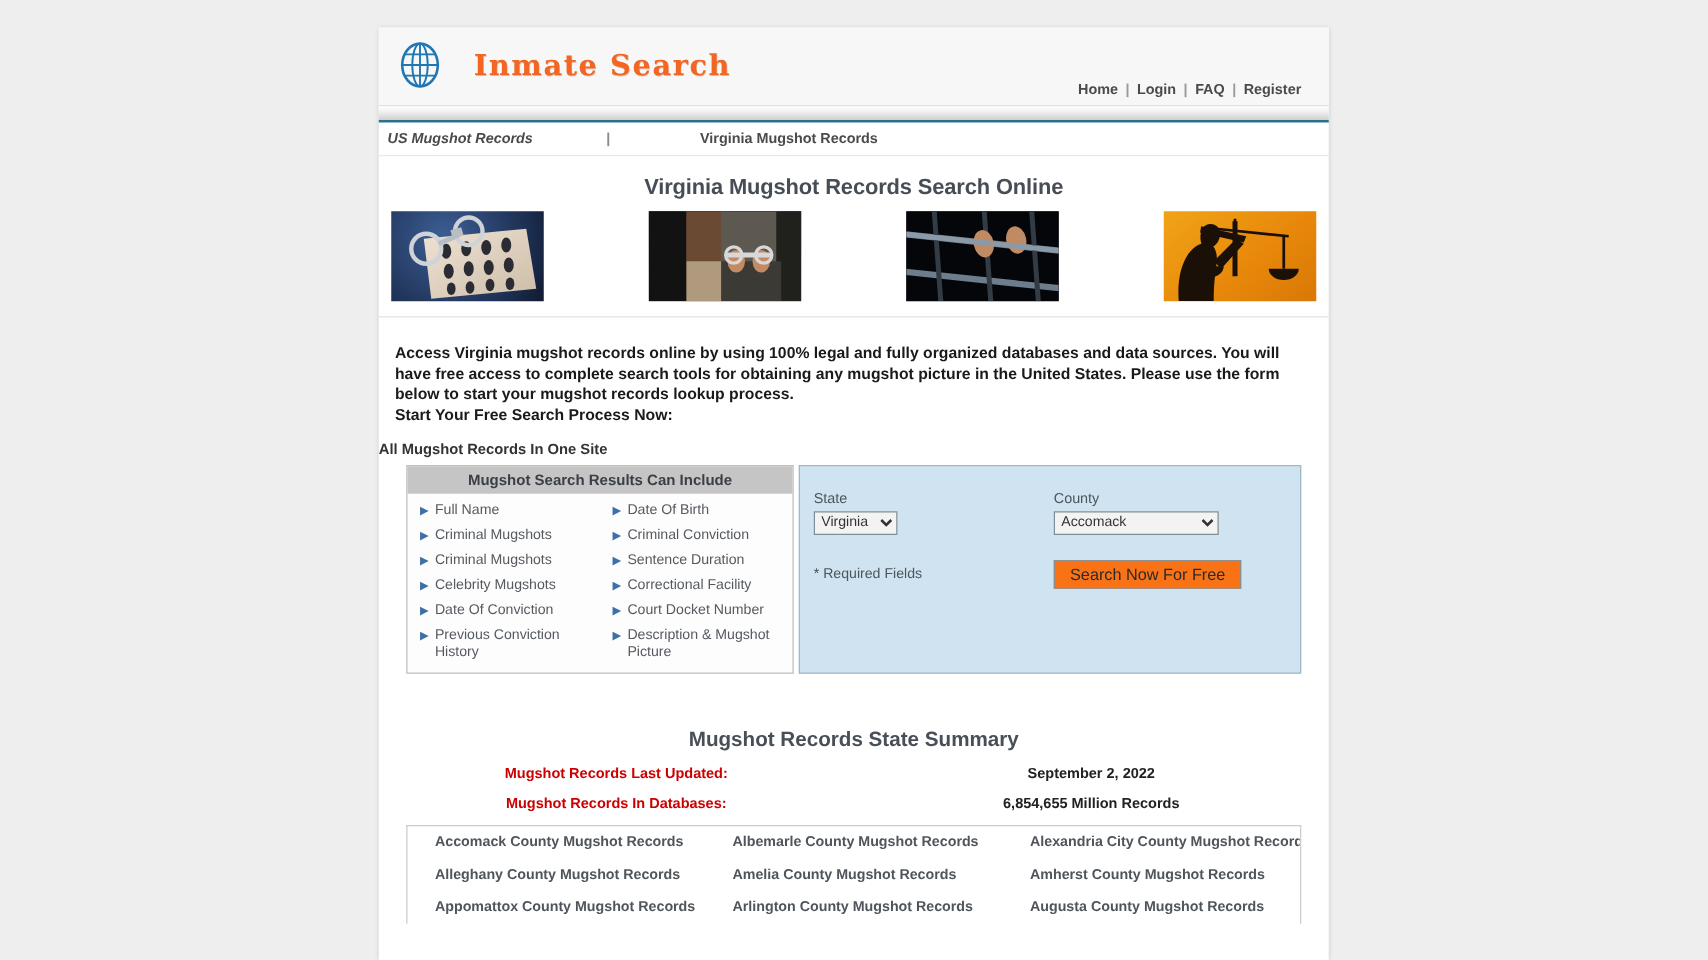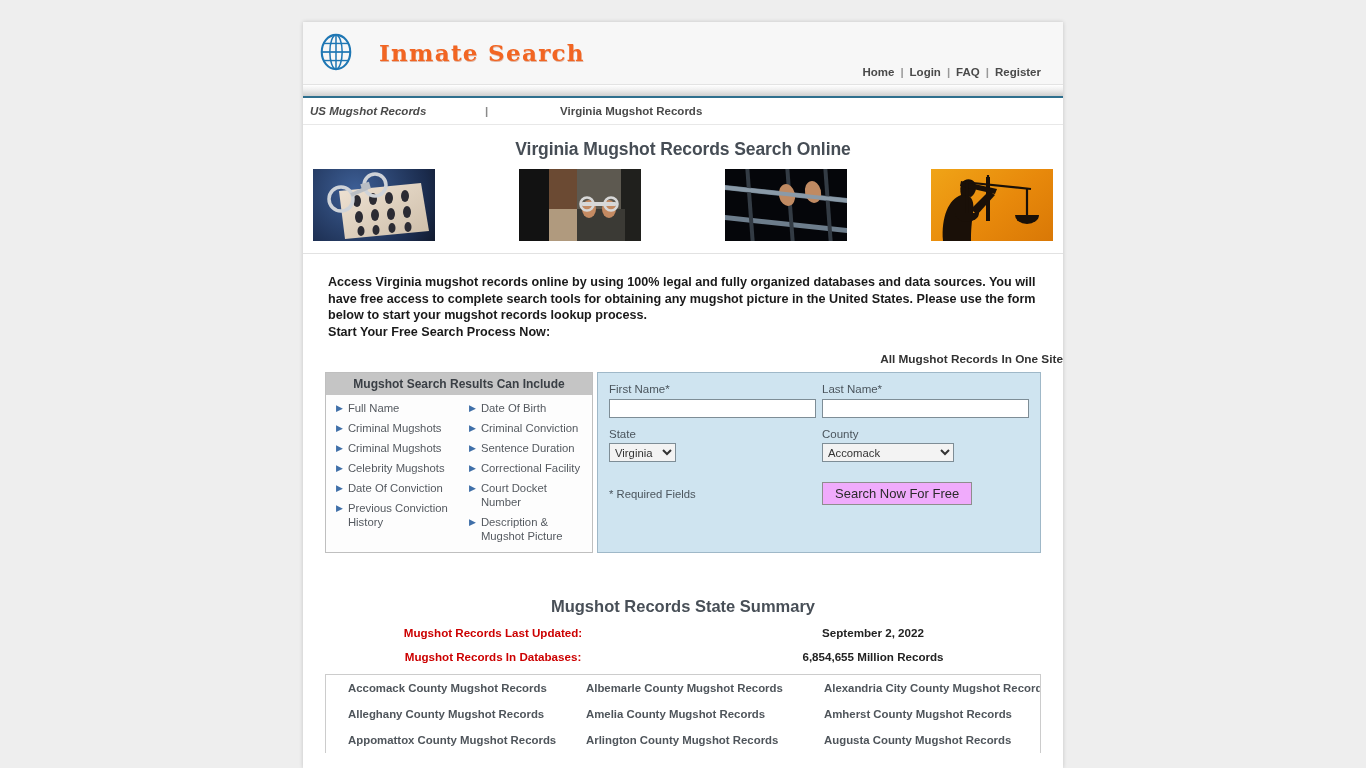--- a/index.html
+++ b/index.html
@@ -121,7 +121,7 @@
 
   
   .intro {
-    padding: 20px 24px 0 25px;
+    padding: 20px 24px 0 13px;
     font-size: 12.6px;
     font-weight: bold;
     color: #1a1a1a;

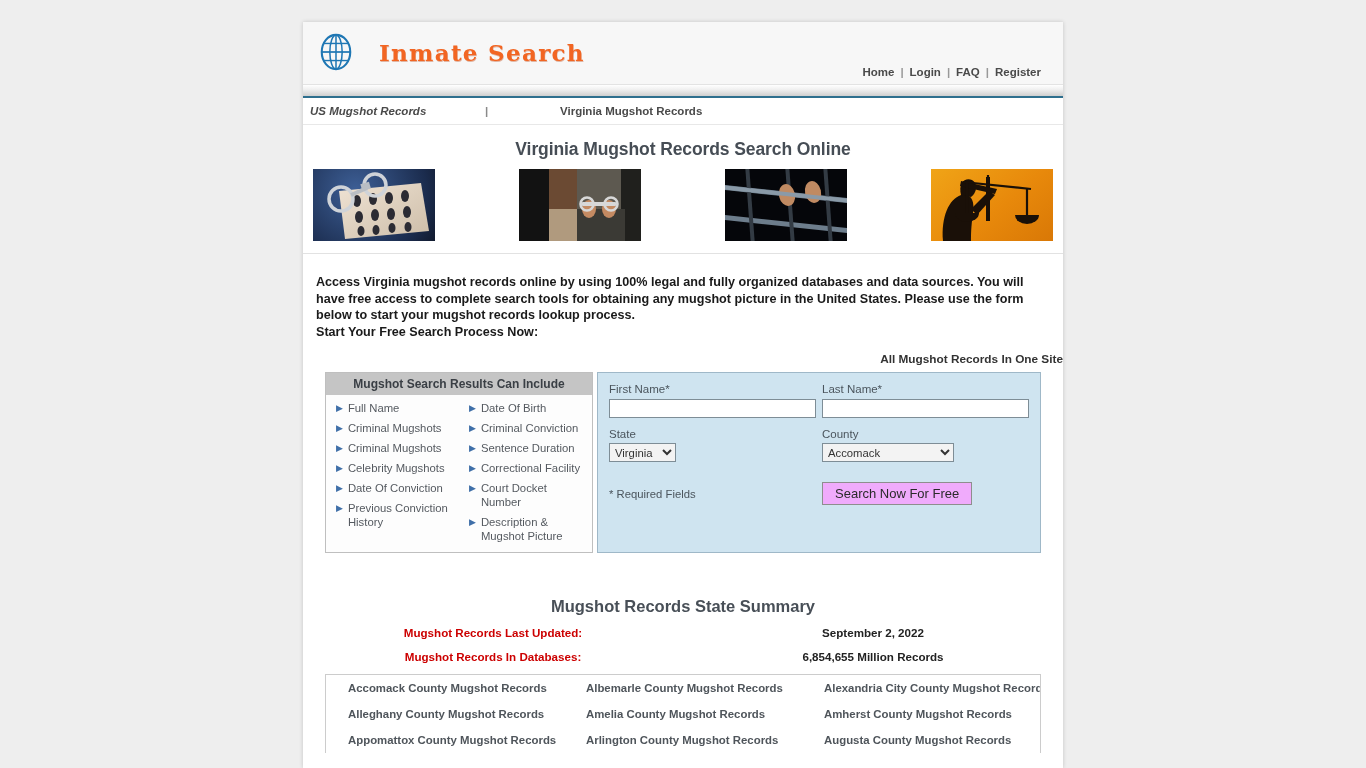--- a/index.html
+++ b/index.html
@@ -129,7 +129,7 @@
   }
   .intro p { margin: 0; }
   .subhead {
-    text-align: right;
+    text-align: left;
     font-size: 11.8px;
     font-weight: bold;
     color: #333;

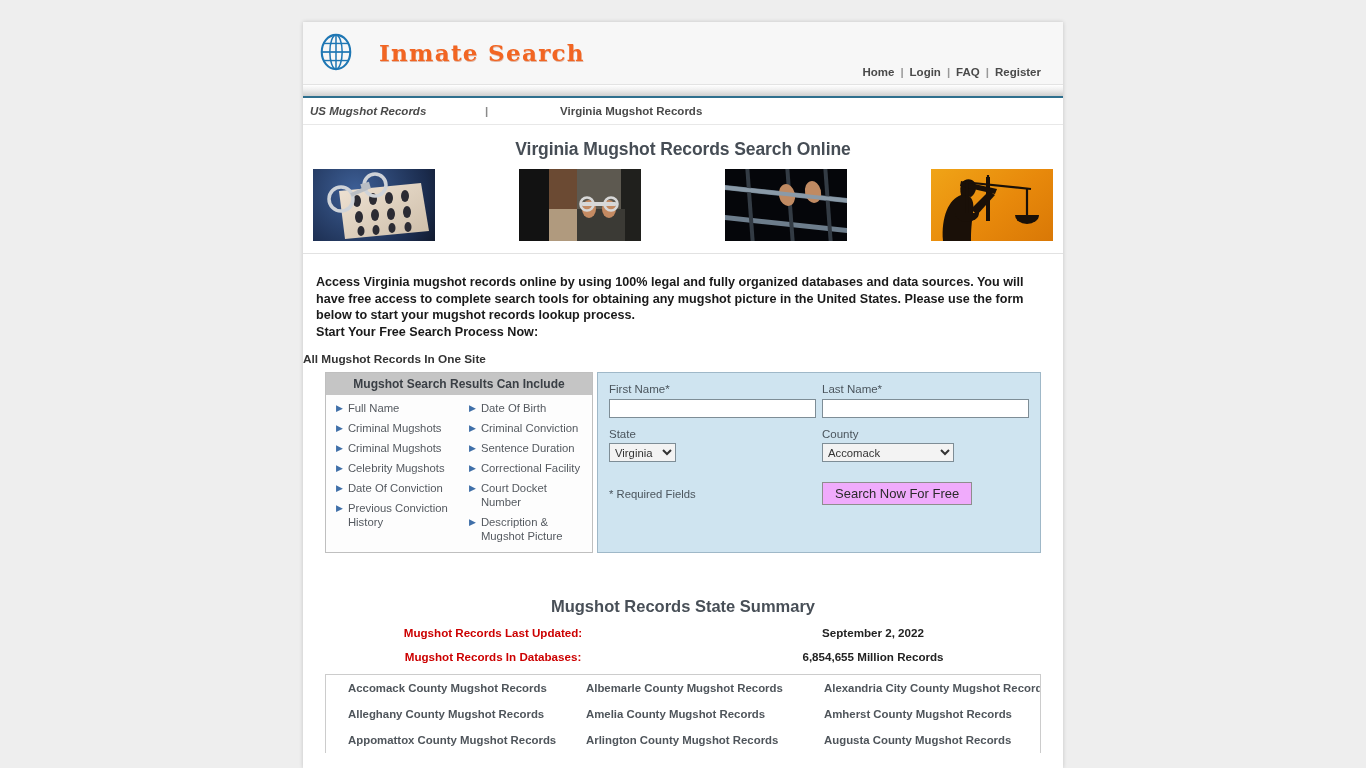--- a/index.html
+++ b/index.html
@@ -143,7 +143,7 @@
     gap: 4px;
   }
   .features-panel {
-    width: 268px;
+    width: 310px;
     background: #fdfdfd;
     border: 1px solid #bfbfbf;
     box-sizing: border-box;

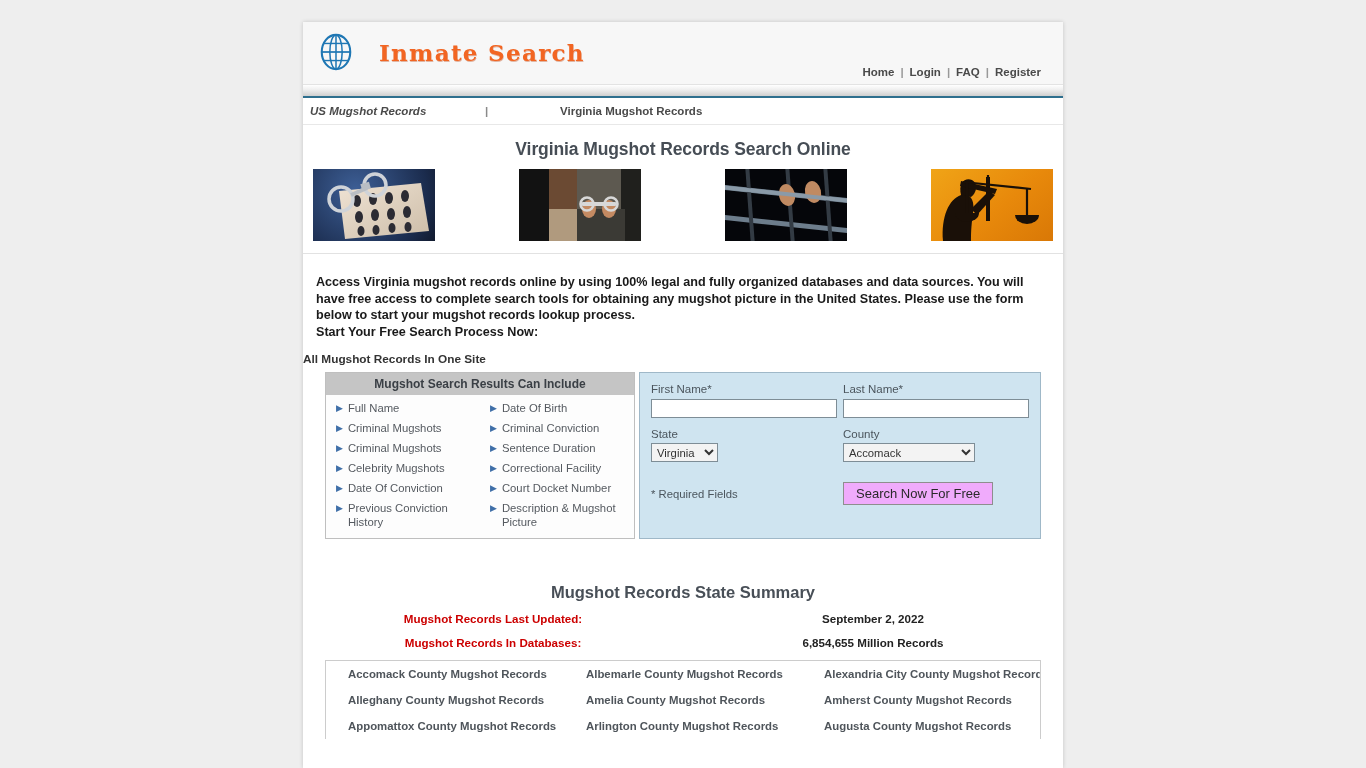--- a/index.html
+++ b/index.html
@@ -477,16 +477,6 @@
     </div>
 
     <div class="search-panel">
-      <div class="sp-row">
-        <div class="sp-col">
-          <span class="sp-label">First Name*</span>
-          <input class="sp-input" type="text" placeholder="" style="">
-        </div>
-        <div class="sp-col">
-          <span class="sp-label">Last Name*</span>
-          <input class="sp-input" type="text" placeholder="" style="">
-        </div>
-      </div>
       <div class="sp-gap"></div>
       <div class="sp-row">
         <div class="sp-col">

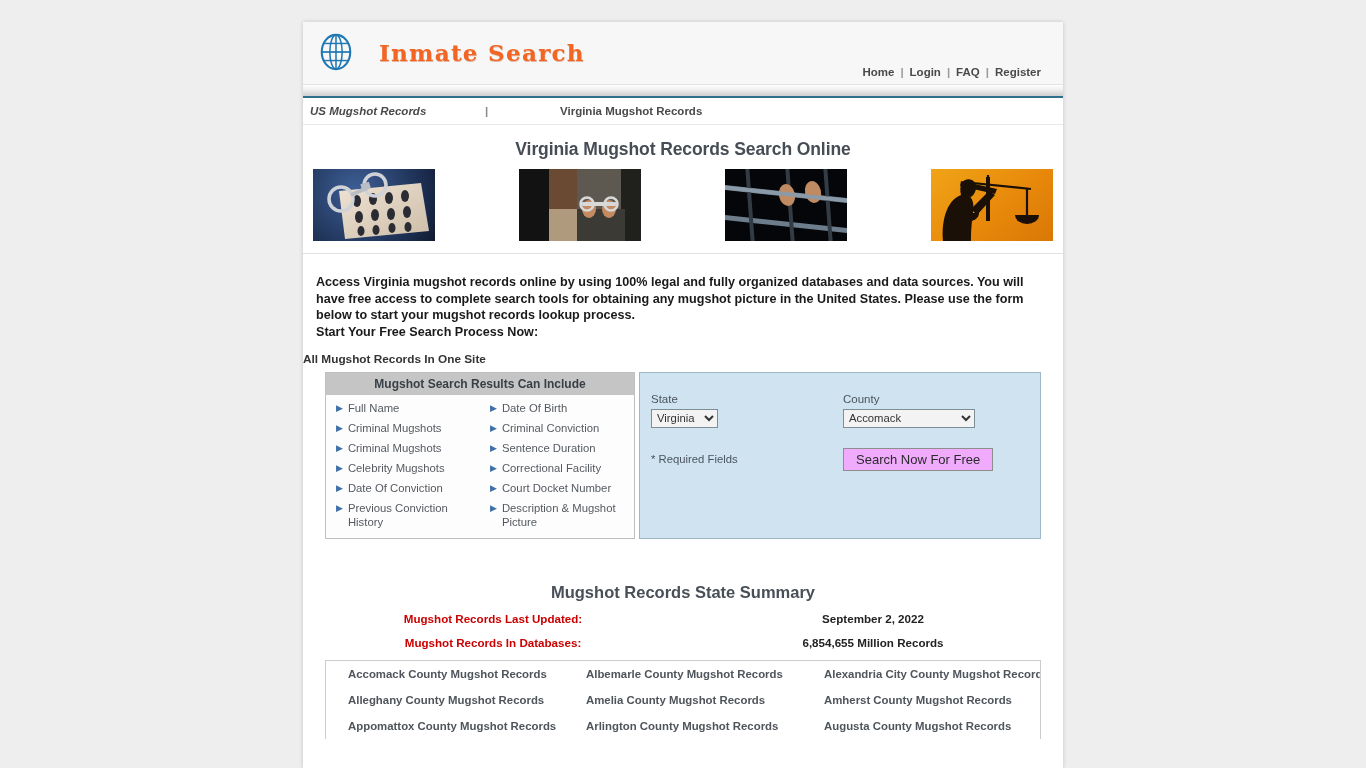--- a/index.html
+++ b/index.html
@@ -233,7 +233,7 @@
     font-family: "Liberation Sans", sans-serif;
     font-size: 13px;
     color: #2a2a2a;
-    background: #f0abfc;
+    background: #f97316;
     border: 1px solid #8e8e8e;
     padding: 3px 12px;
     cursor: pointer;

